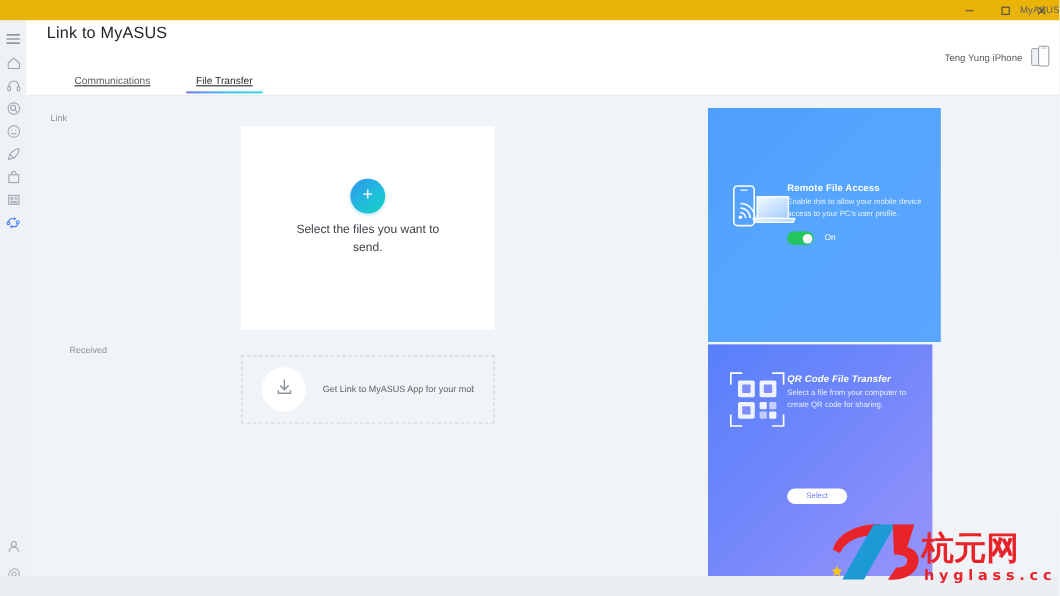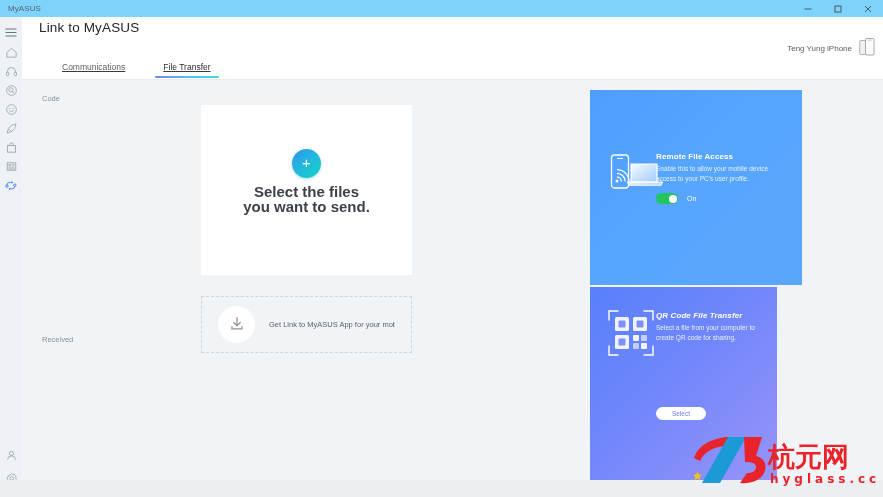--- a/index.html
+++ b/index.html
@@ -16,8 +16,8 @@
   
   #titlebar{
     position:absolute; left:0; top:0; width:883px; height:17px;
-    background:#7dd3fc;
-    display:flex; align-items:center;
+    background:#eab308;
+    display:flex; align-items:center;justify-content:flex-end;
   }
   #titlebar .app-name{
     font-size:8px; color:#5a5f66; margin-left:8px; letter-spacing:.1px;

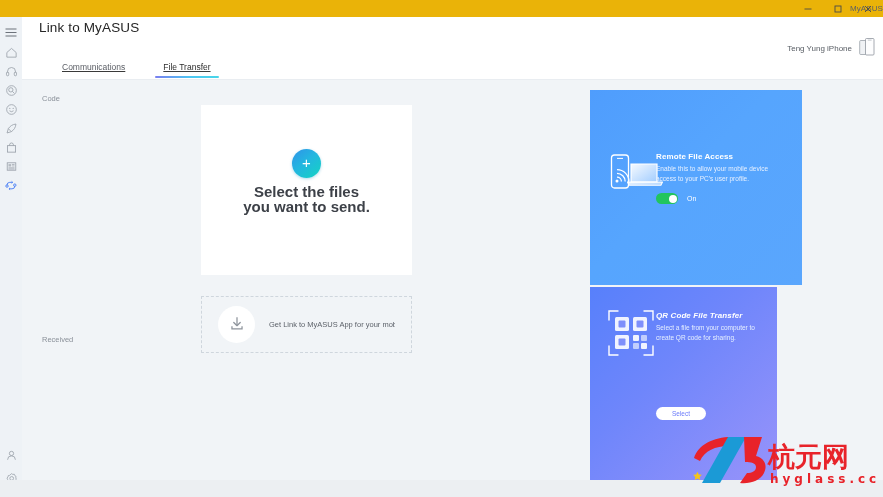--- a/index.html
+++ b/index.html
@@ -340,7 +340,7 @@
 
   <div id="main">
 
-    <div class="section-label" id="label-send">Code</div>
+    <div class="section-label" id="label-send">Link</div>
     <div class="section-label" id="label-received">Received</div>
 
     <div id="sendcard">

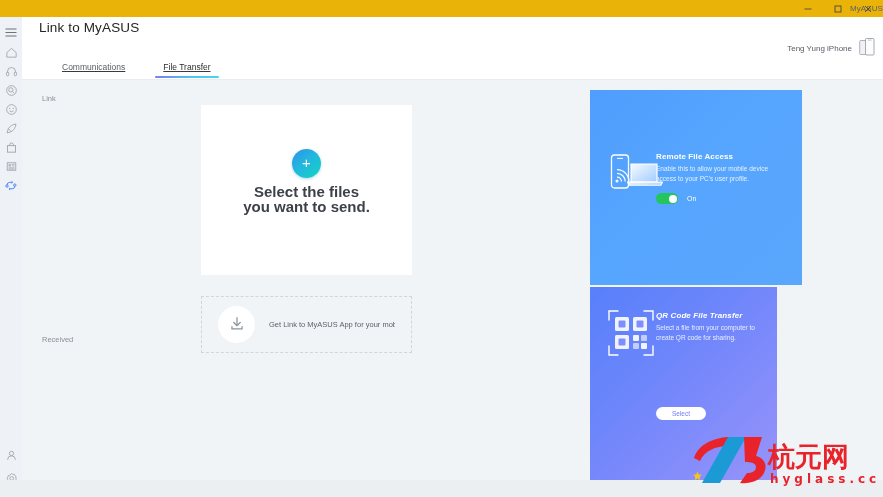--- a/index.html
+++ b/index.html
@@ -130,9 +130,10 @@
 
   
   #promo-remote{
-    position:absolute; left:568px; top:10px; width:212px; height:195px;
+    position:absolute; left:568px; top:10px; width:148px; height:195px;
     background:linear-gradient(135deg,#4f9dfd 0%, #56a5fe 45%, #5aa6fd 100%);
     overflow:hidden;
+    padding-left:46px;
   }
   #promo-qr{
     position:absolute; left:568px; top:207px; width:187px; height:210px;

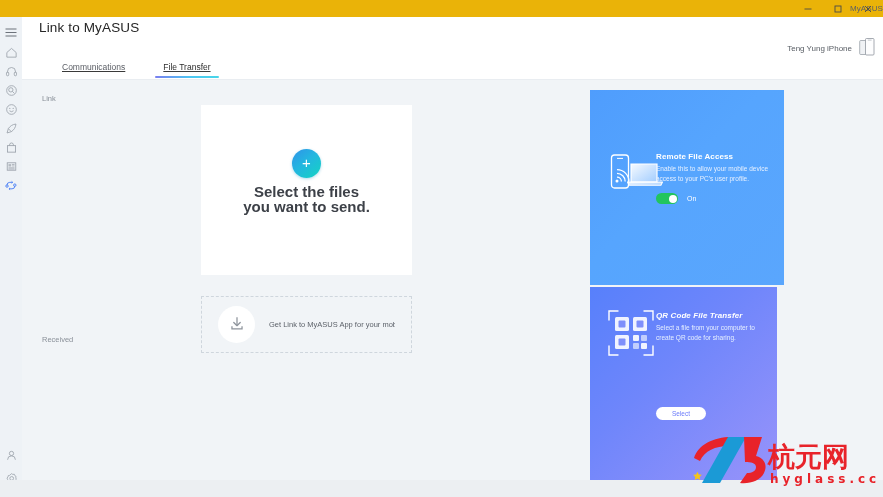--- a/index.html
+++ b/index.html
@@ -108,8 +108,8 @@
     margin-top:-1px;
   }
   #sendtext{
-    width:130px; text-align:center; font-size:15px; color:#3d4148;
-    line-height:15px; position:relative; top:-6px;font-weight:bold;
+    width:130px; text-align:center; font-size:10px; color:#3d4148;
+    line-height:15px; position:relative; top:-6px;
   }
 
   

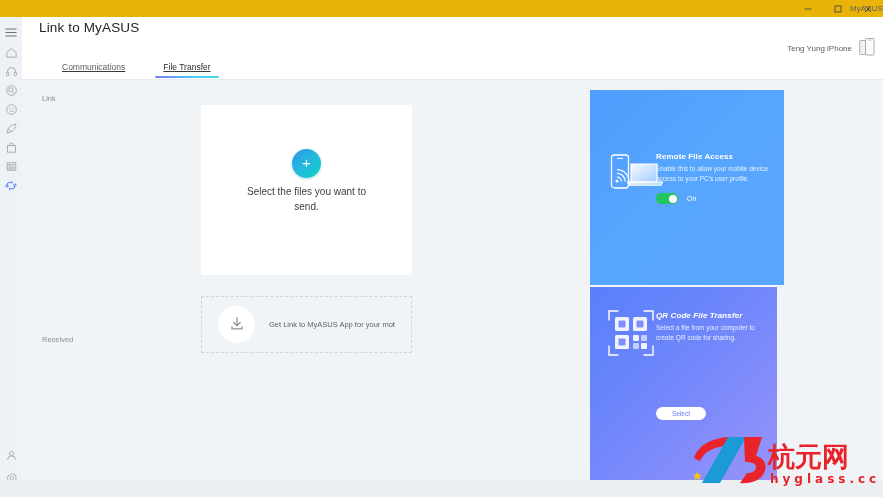--- a/index.html
+++ b/index.html
@@ -88,7 +88,7 @@
     position:absolute; font-size:7.5px; color:#8a9099;
   }
   #label-send{ left:20px; top:14px; }
-  #label-received{ left:20px; top:207px;margin-top:48px; }
+  #label-received{ left:36px; top:207px; }
 
   
   #sendcard{

